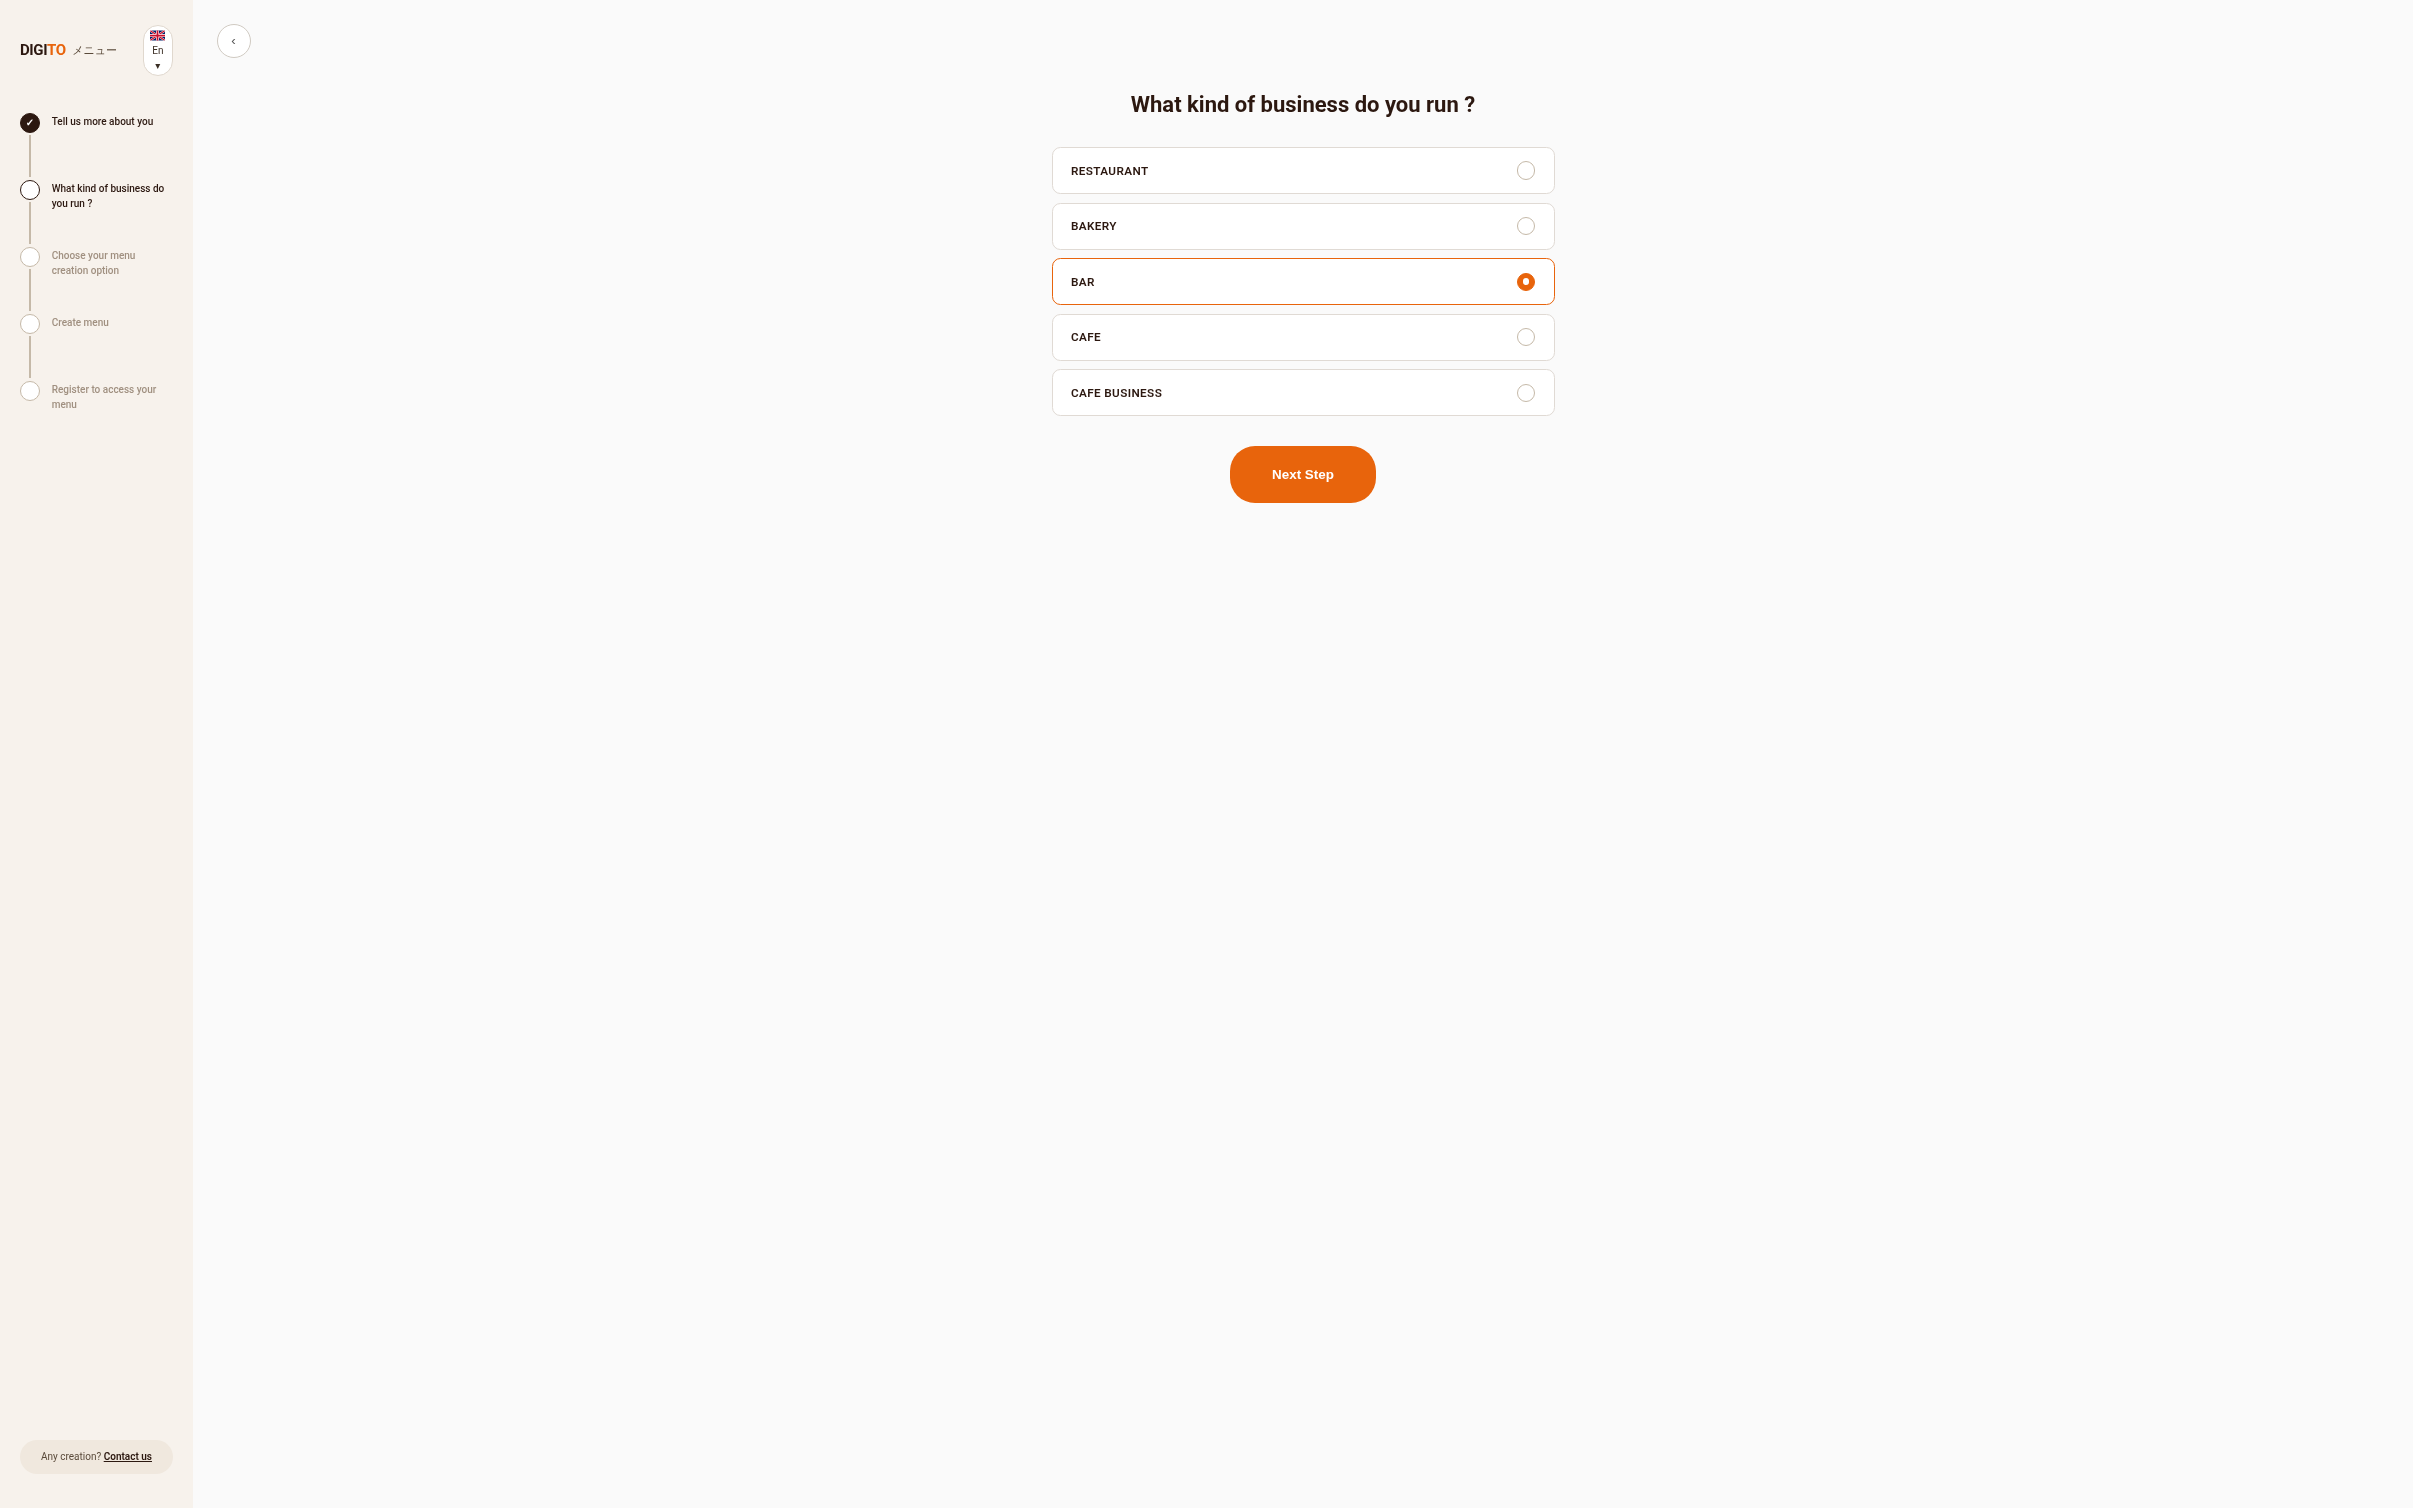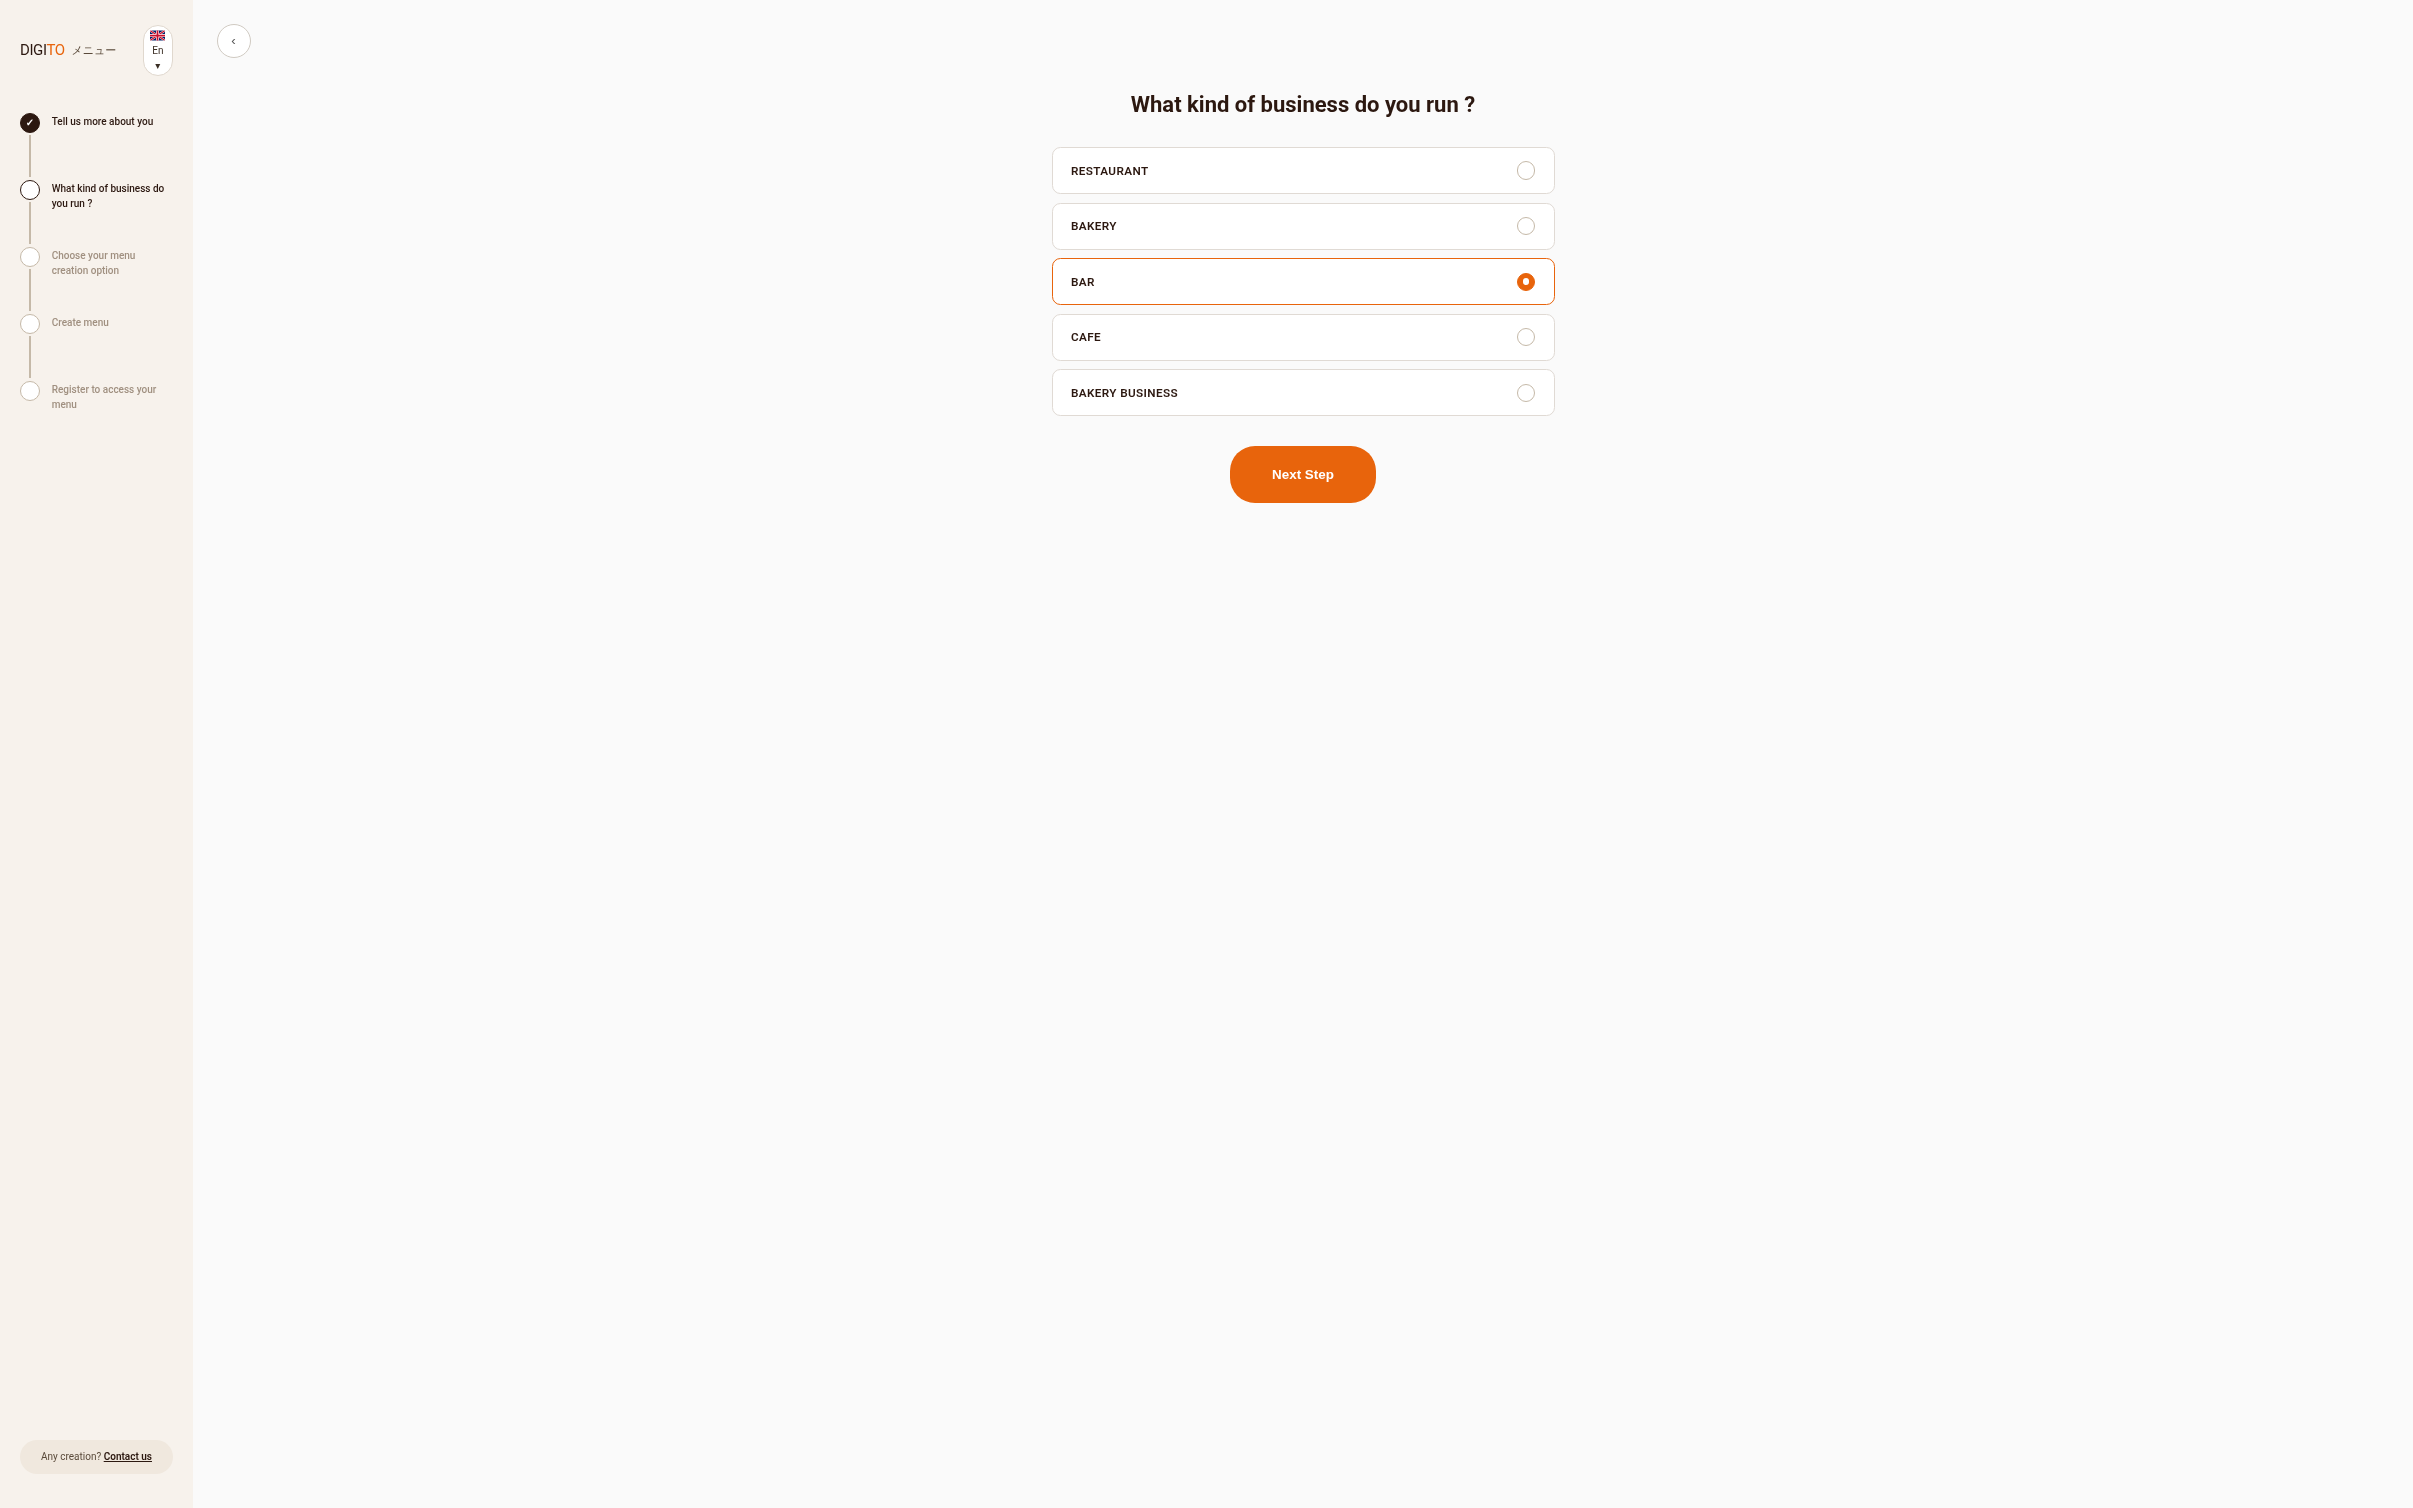--- a/index.html
+++ b/index.html
@@ -42,7 +42,7 @@
 
     .logo-digito {
       font-size: 15px;
-      font-weight: 400;
+      font-weight: 700;
       color: #2c1810;
       letter-spacing: -0.4px;
     }

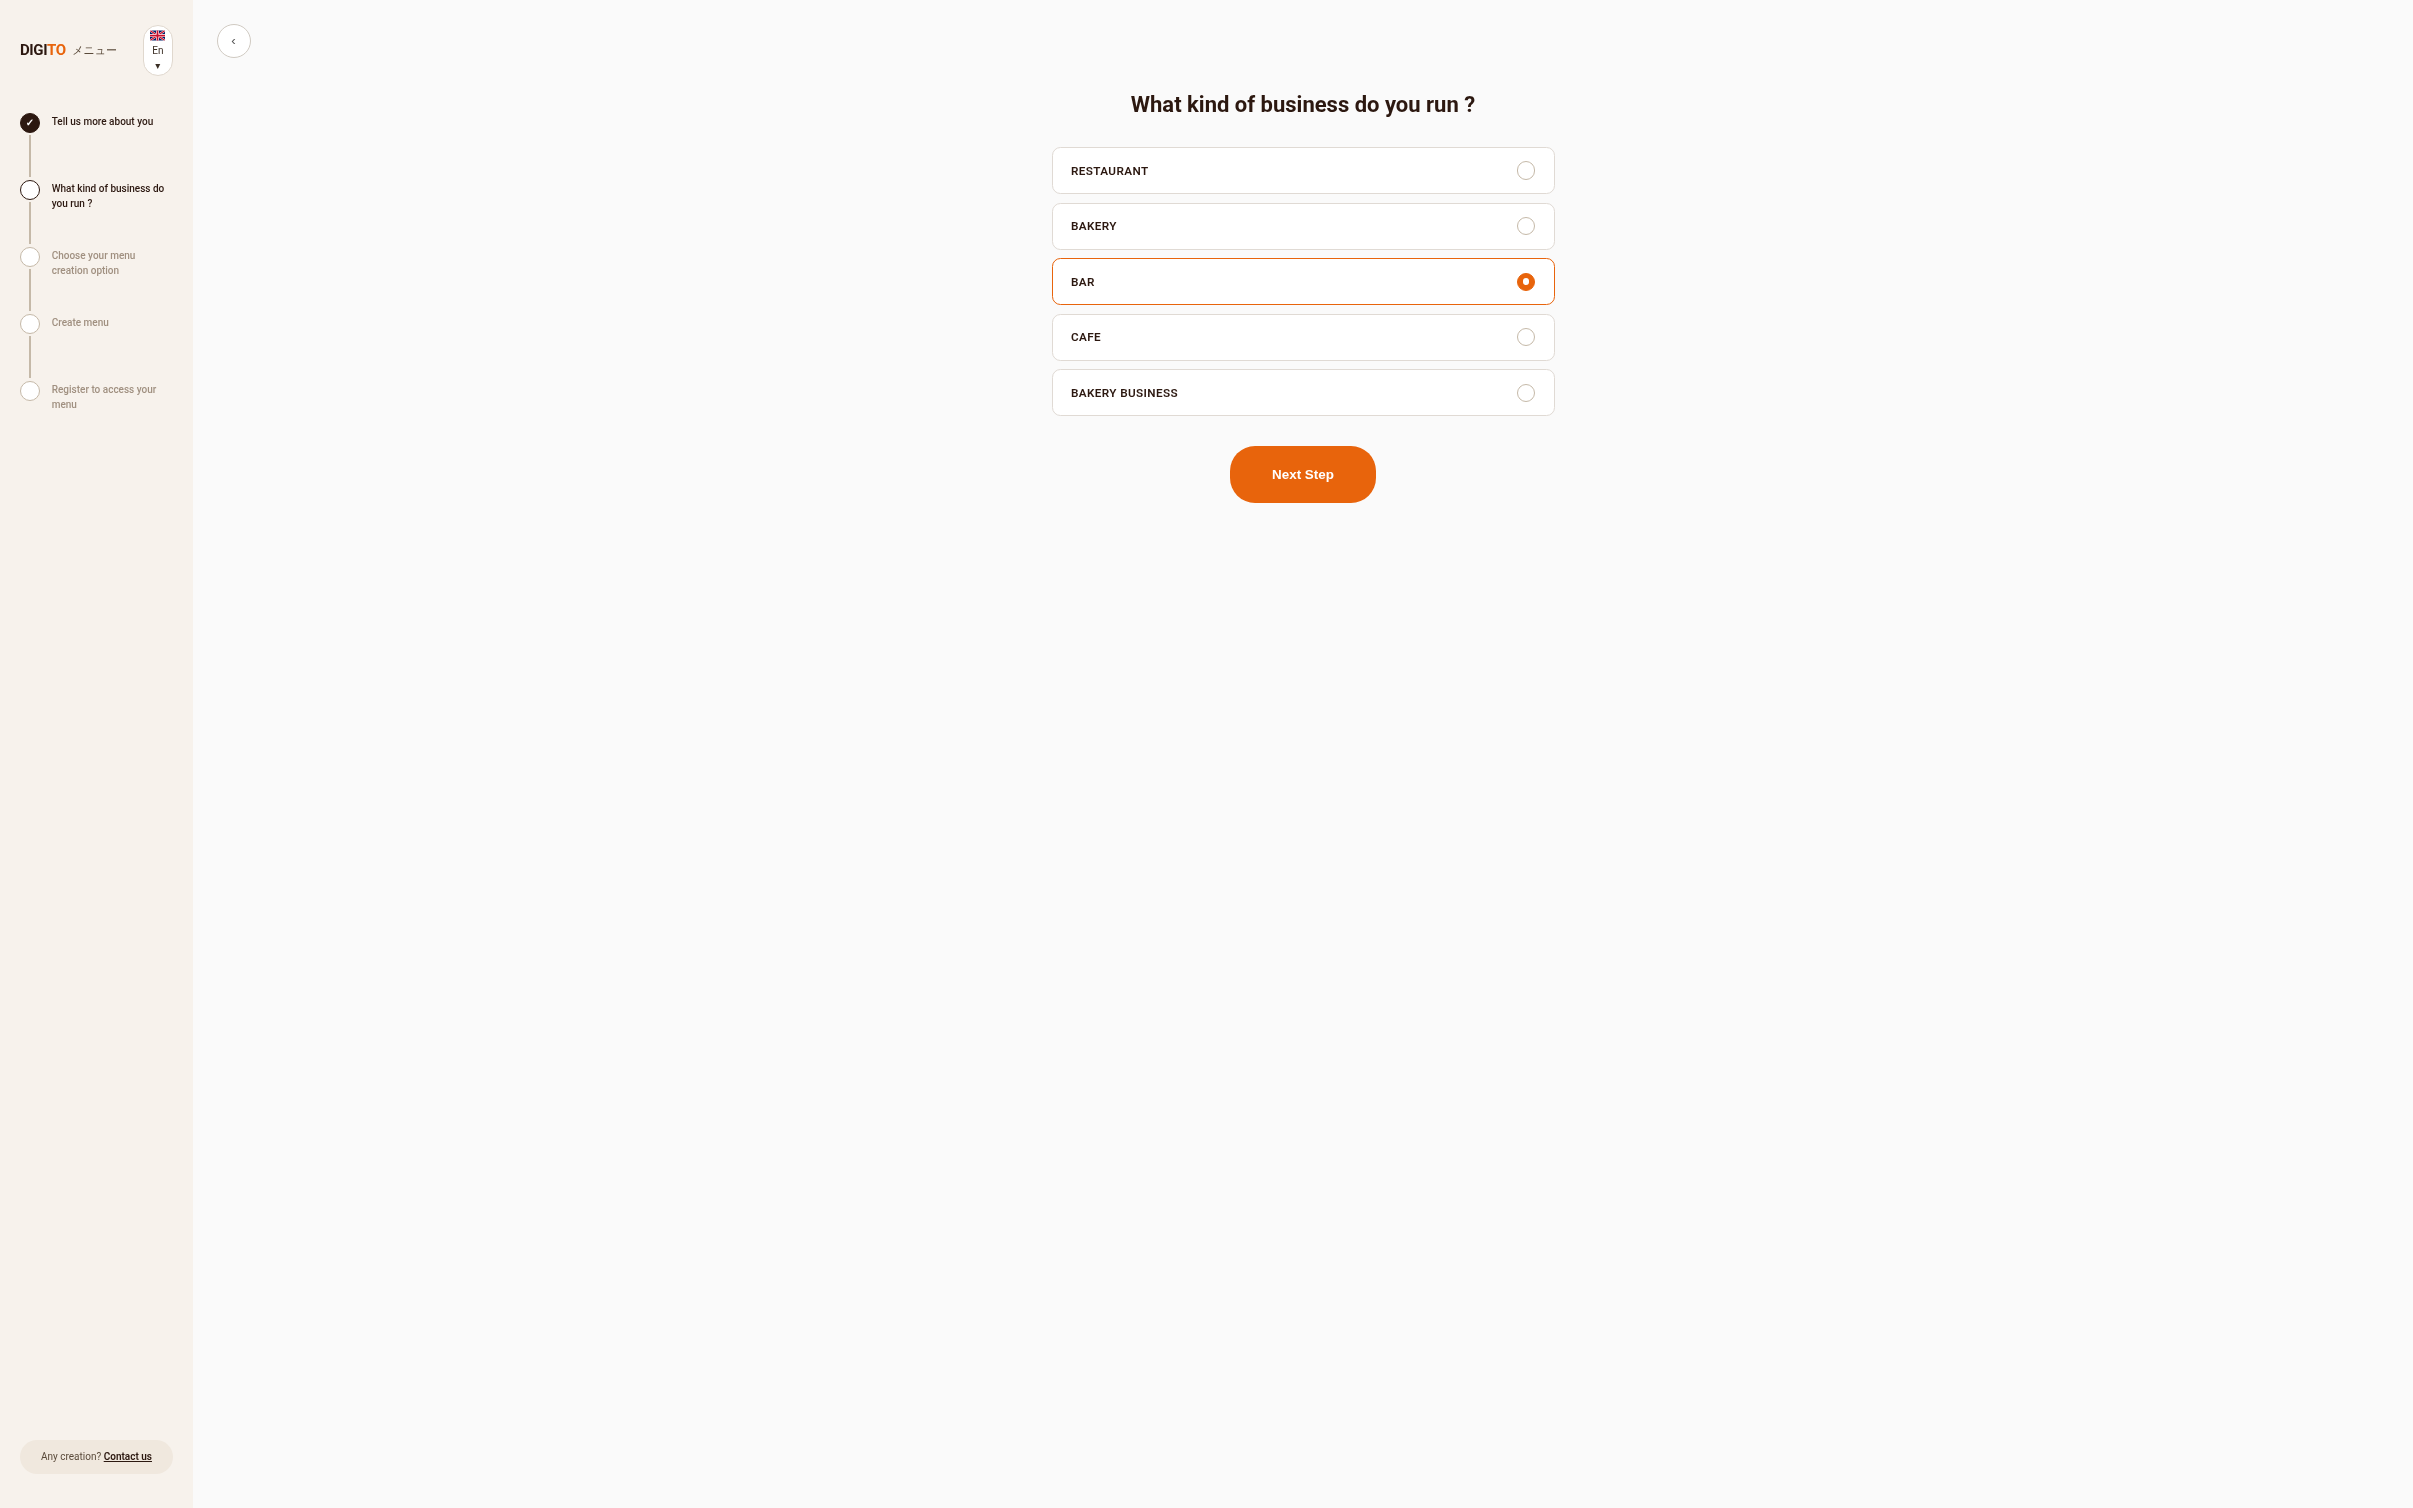--- a/index.html
+++ b/index.html
@@ -404,7 +404,7 @@
       </div>
 
       <div class="option-item">
-        <span class="option-label">BAKERY BUSINESS</span>
+        <span class="option-label">CAFE BUSINESS</span>
         <div class="radio-btn"></div>
       </div>
 

